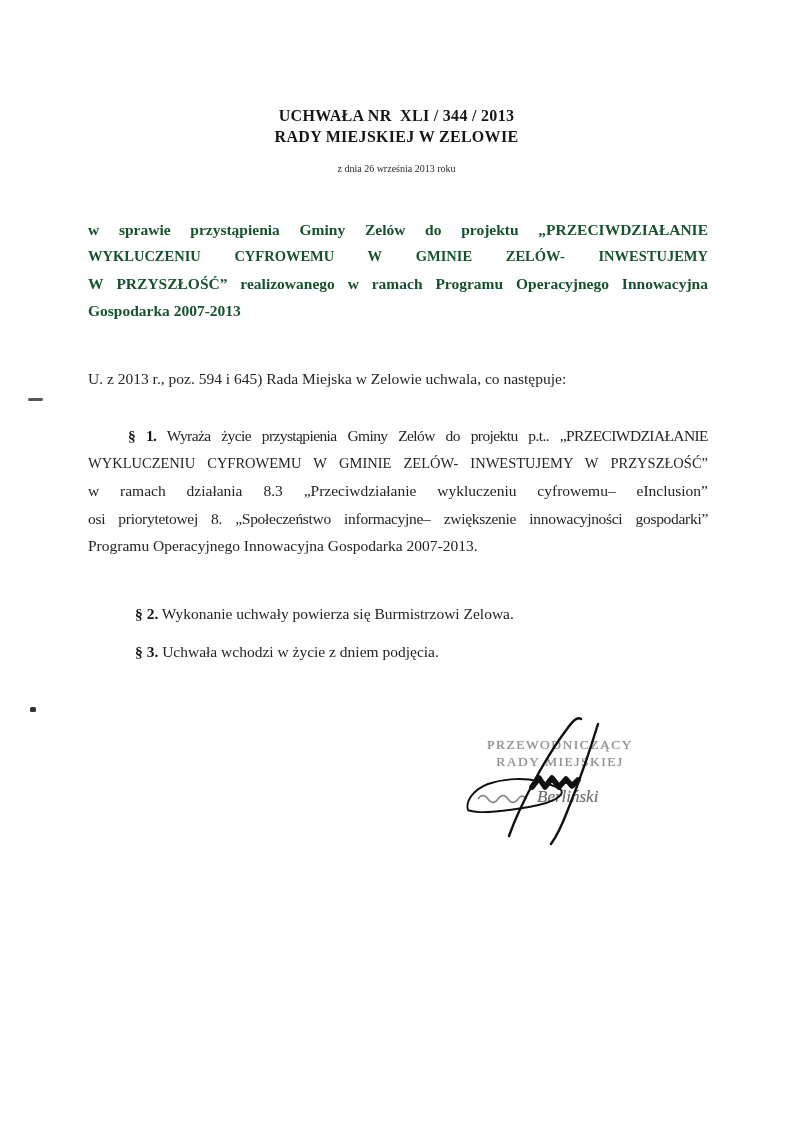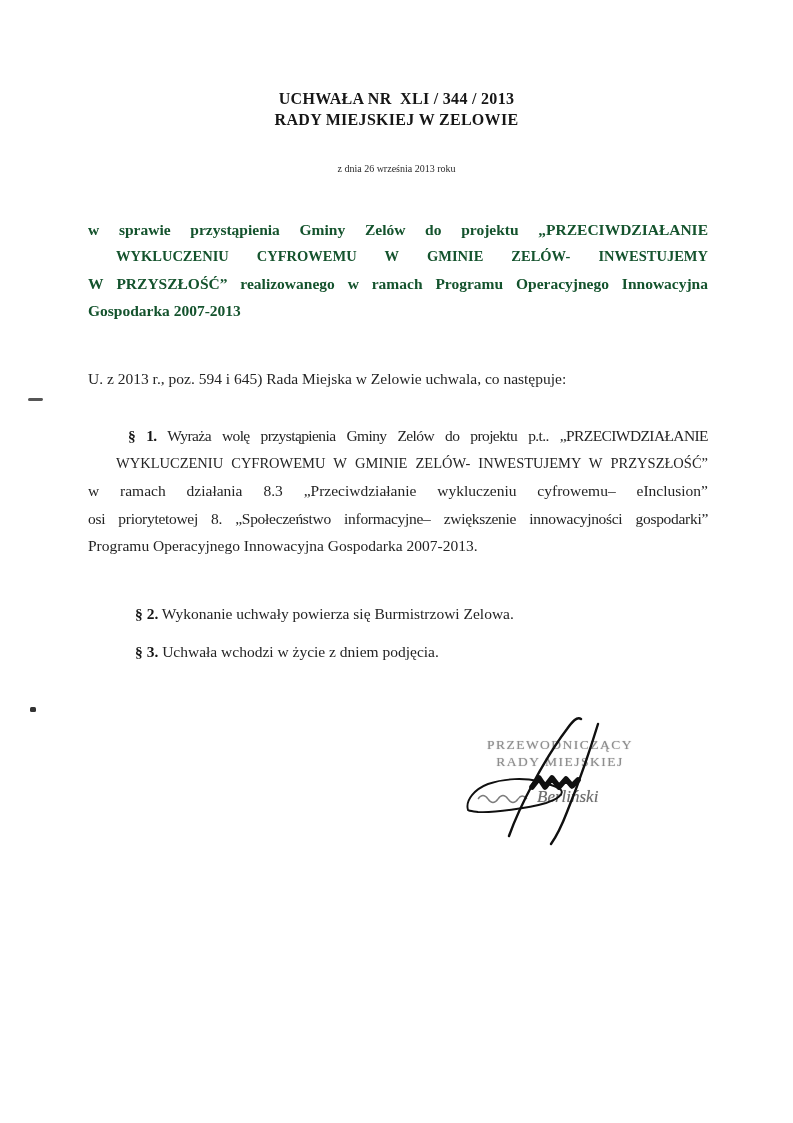--- a/index.html
+++ b/index.html
@@ -15,7 +15,7 @@
 
   
   .header {
-    position:absolute; left:0; top:88px; width:793px;
+    position:absolute; left:0; top:105px; width:793px;
     text-align:center; font-weight:bold;
     font-size:16px; line-height:21px; color:#161616;
     letter-spacing:0.3px;

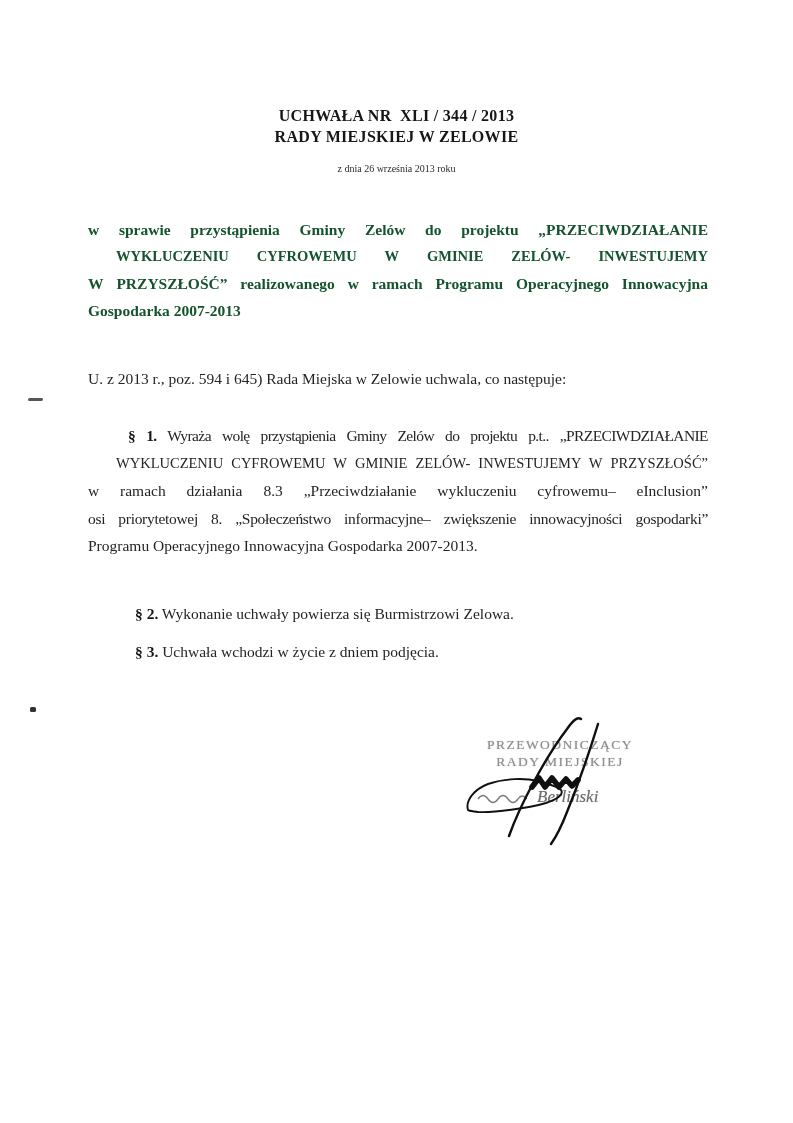--- a/index.html
+++ b/index.html
@@ -40,7 +40,7 @@
   .sec1 { top:422px; font-size:15.5px; }
   .sec1 .line { height:27.5px; line-height:27.5px; }
 
-  .caps { font-size:14.5px;margin-left:28px; }
+  .caps { font-size:14.5px; }
   .tight { letter-spacing:-0.3px; }
   .tight2 { letter-spacing:-0.6px; }
   .indent { text-indent:47px; }

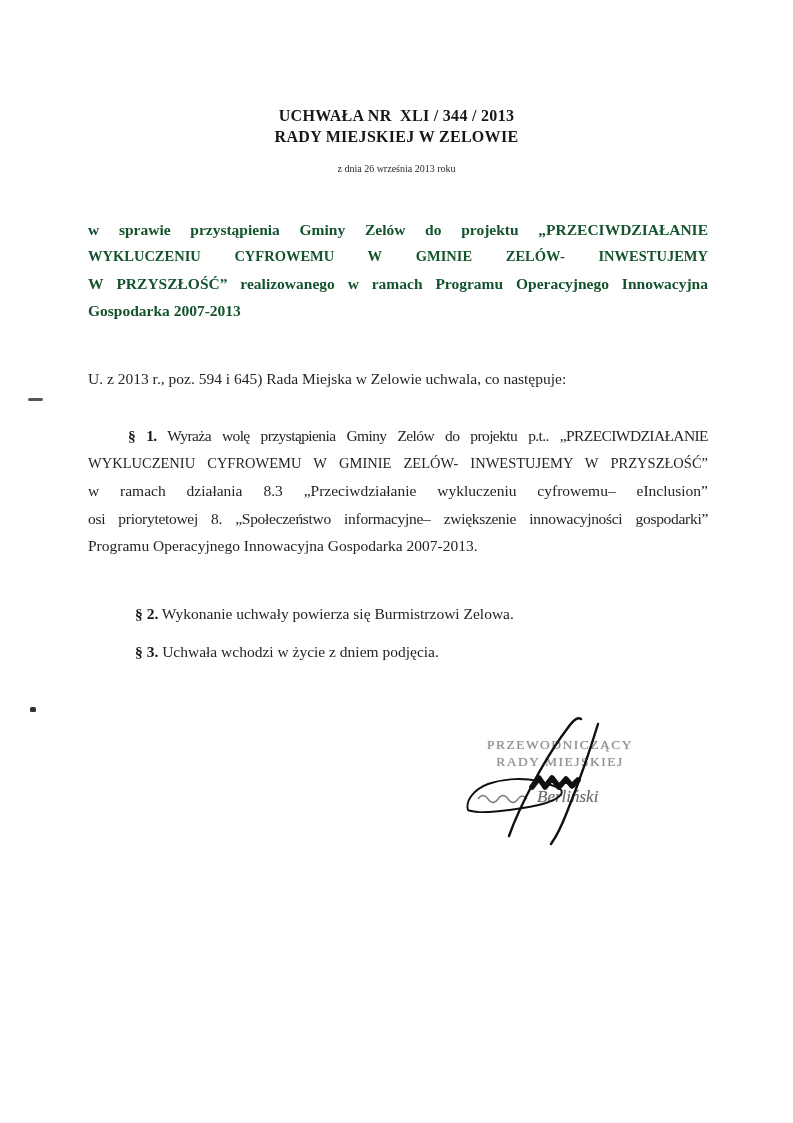--- a/index.html
+++ b/index.html
@@ -101,7 +101,7 @@
   </div>
 
   <div class="col sec1">
-    <div class="line jl indent2 tight2"><span class="marker">§ 1.</span><span> Wyraża wolę przystąpienia Gminy Zelów do projektu p.t.. „PRZECIWDZIAŁANIE</span></div>
+    <div class="line jl indent2 tight2"><span class="marker">§ 1.</span><span> Wyraża życie przystąpienia Gminy Zelów do projektu p.t.. „PRZECIWDZIAŁANIE</span></div>
     <div class="line jl caps">WYKLUCZENIU CYFROWEMU W&nbsp;GMINIE ZELÓW- INWESTUJEMY W&nbsp;PRZYSZŁOŚĆ”</div>
     <div class="line jl">w ramach działania 8.3 „Przeciwdziałanie wykluczeniu cyfrowemu– eInclusion”</div>
     <div class="line jl tight">osi priorytetowej 8. „Społeczeństwo informacyjne– zwiększenie innowacyjności gospodarki”</div>

